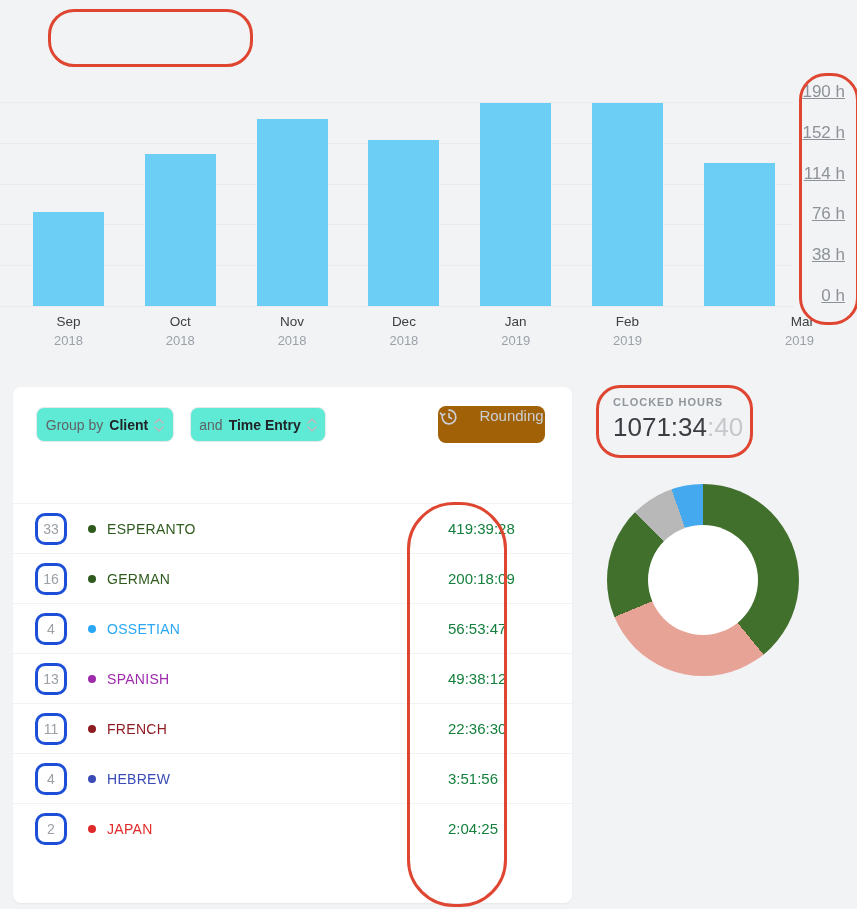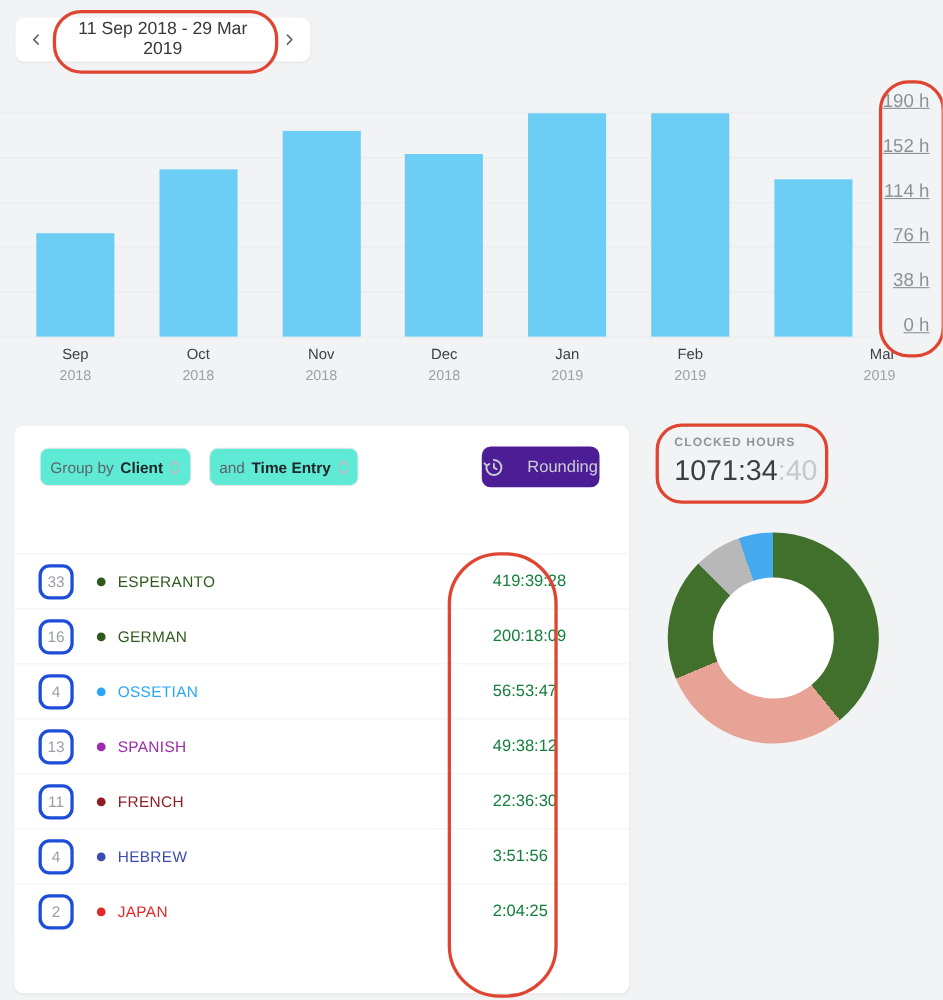--- a/index.html
+++ b/index.html
@@ -115,23 +115,6 @@
 
 <div class="screen">
 
-  <div class="date-nav">
-    <button class="nav-btn">
-      <span>
-        <svg width="14" height="14" viewBox="0 0 24 24" fill="none" stroke="#606468" stroke-width="2.4" stroke-linecap="round" stroke-linejoin="round">
-            <polyline points="15 5 8 12 15 19"></polyline>
-          </svg>
-      </span>
-    </button>
-    <div class="date-label">11 Sep 2018 - 29 Mar 2019</div>
-    <button class="nav-btn">
-      <span>
-        <svg width="14" height="14" viewBox="0 0 24 24" fill="none" stroke="#606468" stroke-width="2.4" stroke-linecap="round" stroke-linejoin="round">
-            <polyline points="9 5 16 12 9 19"></polyline>
-          </svg>
-      </span>
-    </button>
-  </div>
   <div class="annotation" id="ann-date" style="border-color: rgb(223, 70, 50);"></div>
 
   <div class="chart">

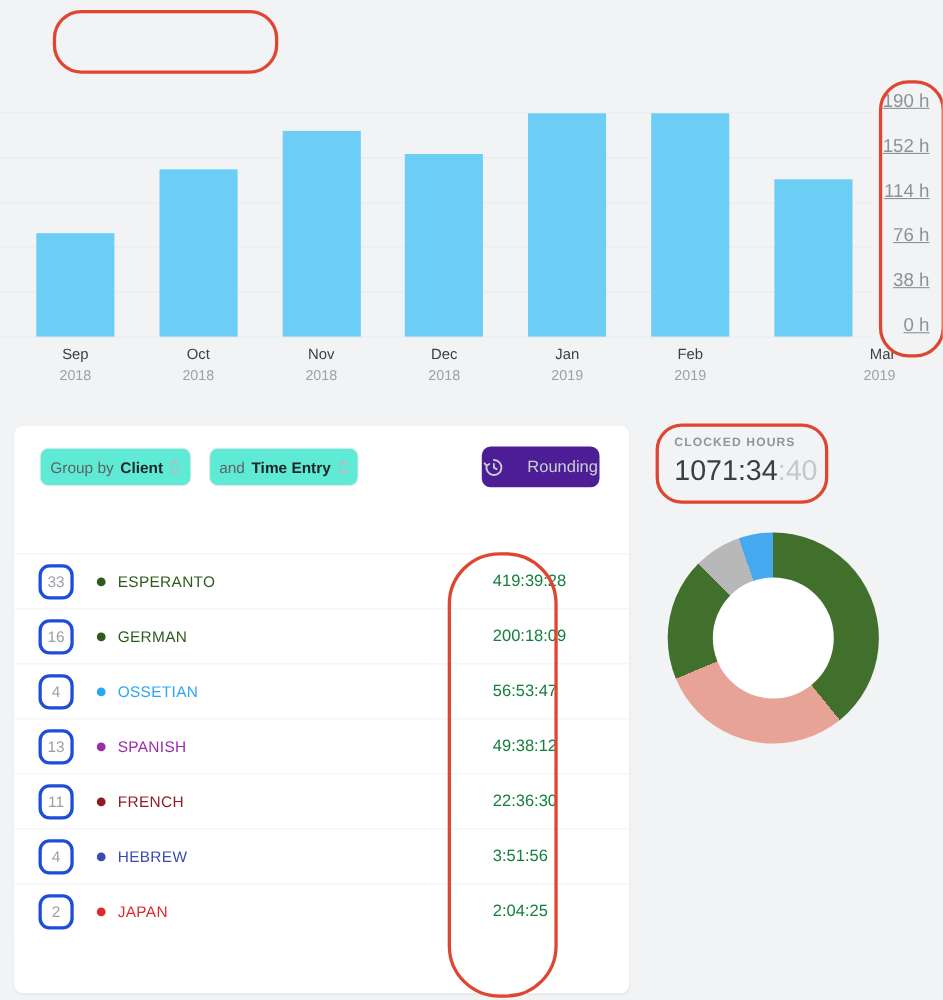--- a/index.html
+++ b/index.html
@@ -62,8 +62,8 @@
   .dd-value{color:#212529;font-weight:700;}
   .rounding{
     position:absolute;left:425px;top:19px;width:107px;height:37px;
-    background:#4c1d95;border:none;border-radius:8px;color:#cbcfd4;
-    font-size:15px;font-family:inherit;display:flex;align-items:center;
+    background:#a16207;border:none;border-radius:8px;color:#cbcfd4;
+    font-size:15px;font-family:inherit;display:flex;align-items:flex-start;
     justify-content:center;gap:20px;cursor:default;
   }
   .thead{position:absolute;left:0;top:75px;width:100%;height:41px;}

